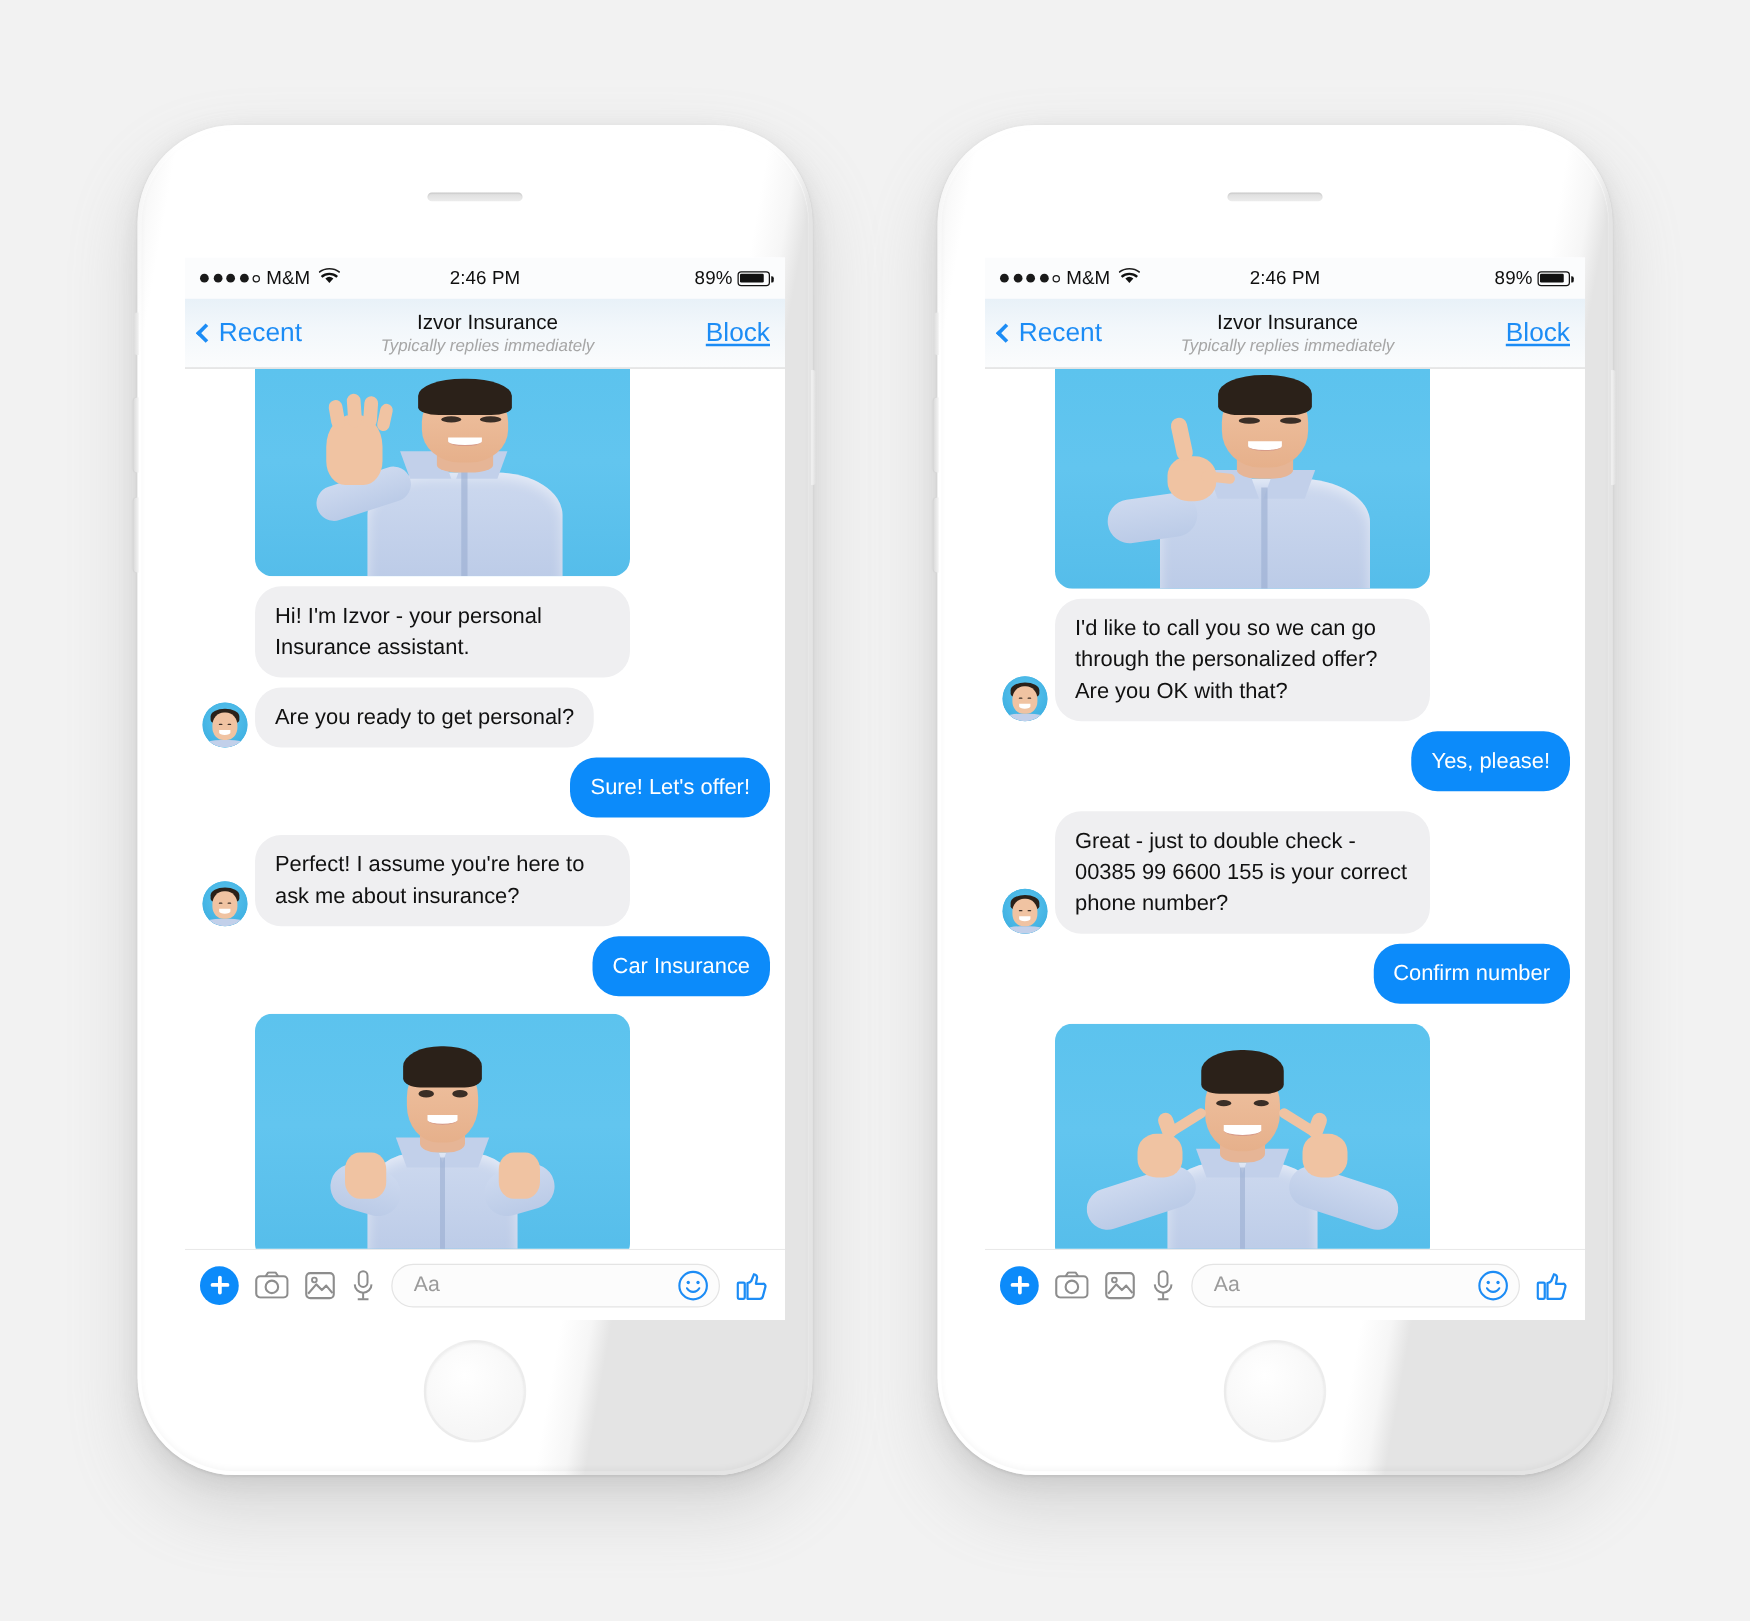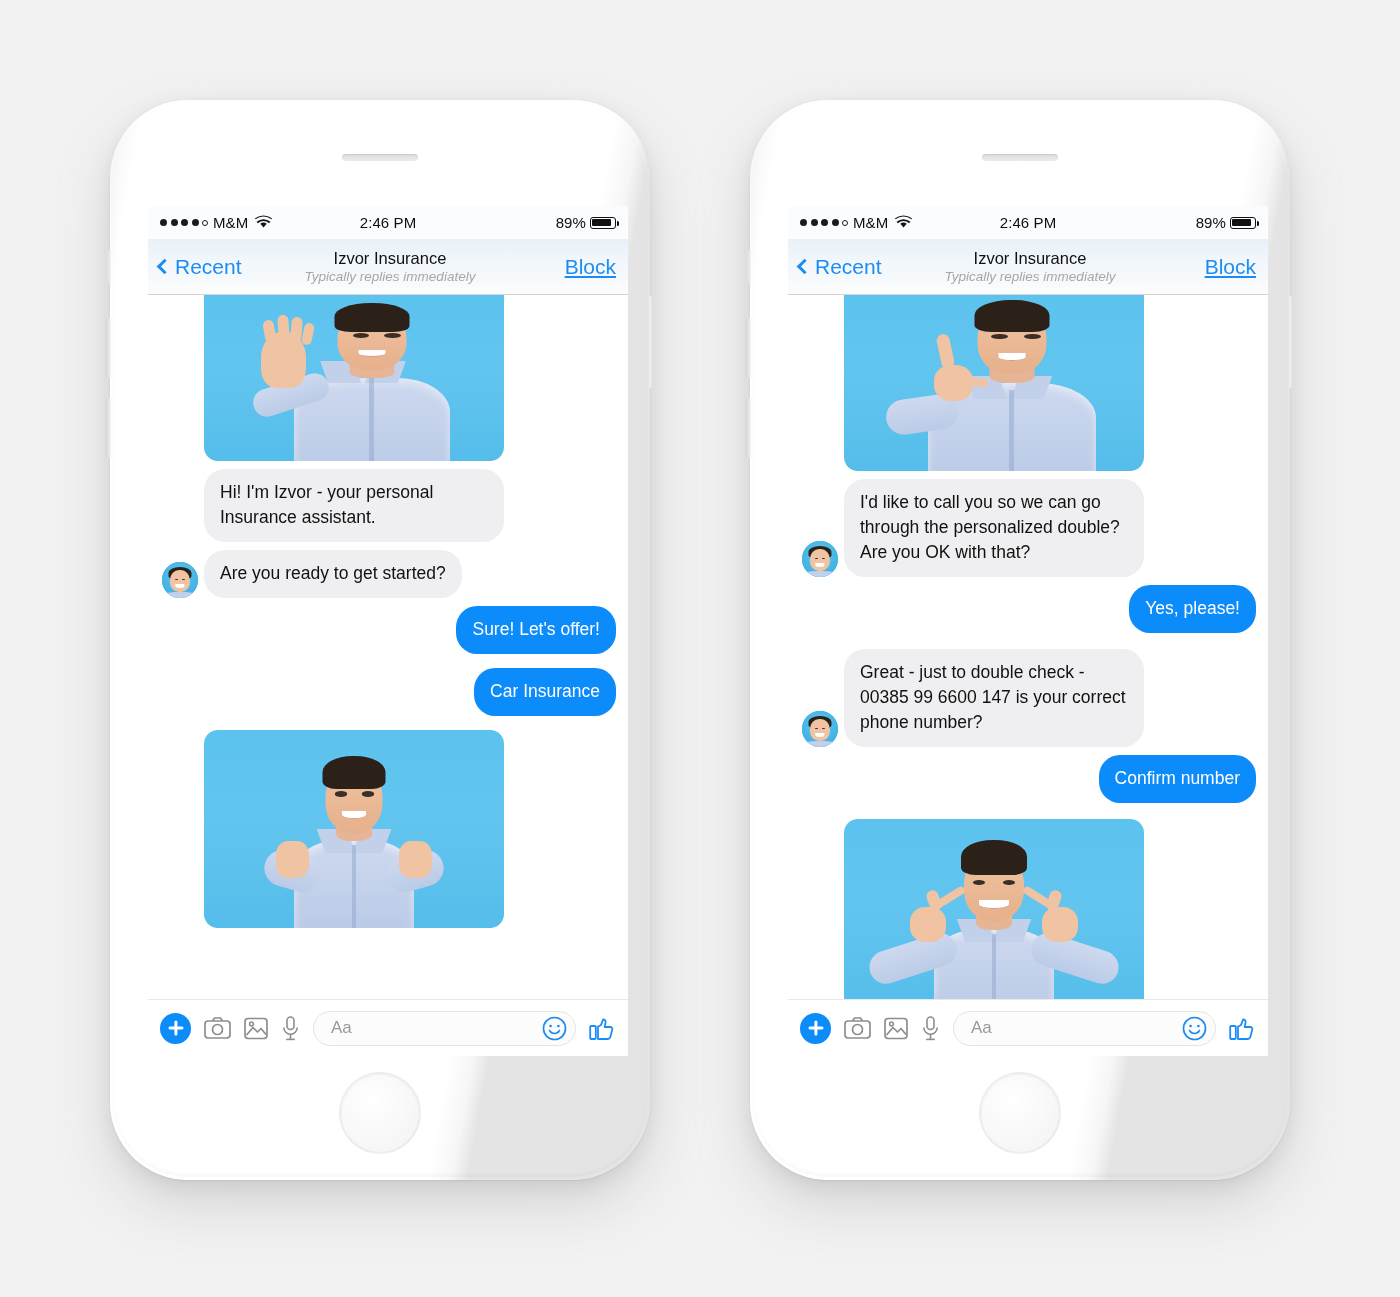--- a/index.html
+++ b/index.html
@@ -704,7 +704,7 @@
                 <div class="av-smile"></div>
             </div>
           </div>
-          <div class="bubble in">I'd like to call you so we can go through the personalized double? Are you OK with that?</div>
+          <div class="bubble in">I'd like to call you so we can go through the personalized offer? Are you OK with that?</div>
         </div>
 
         <div class="row out" style="margin-bottom:16px">

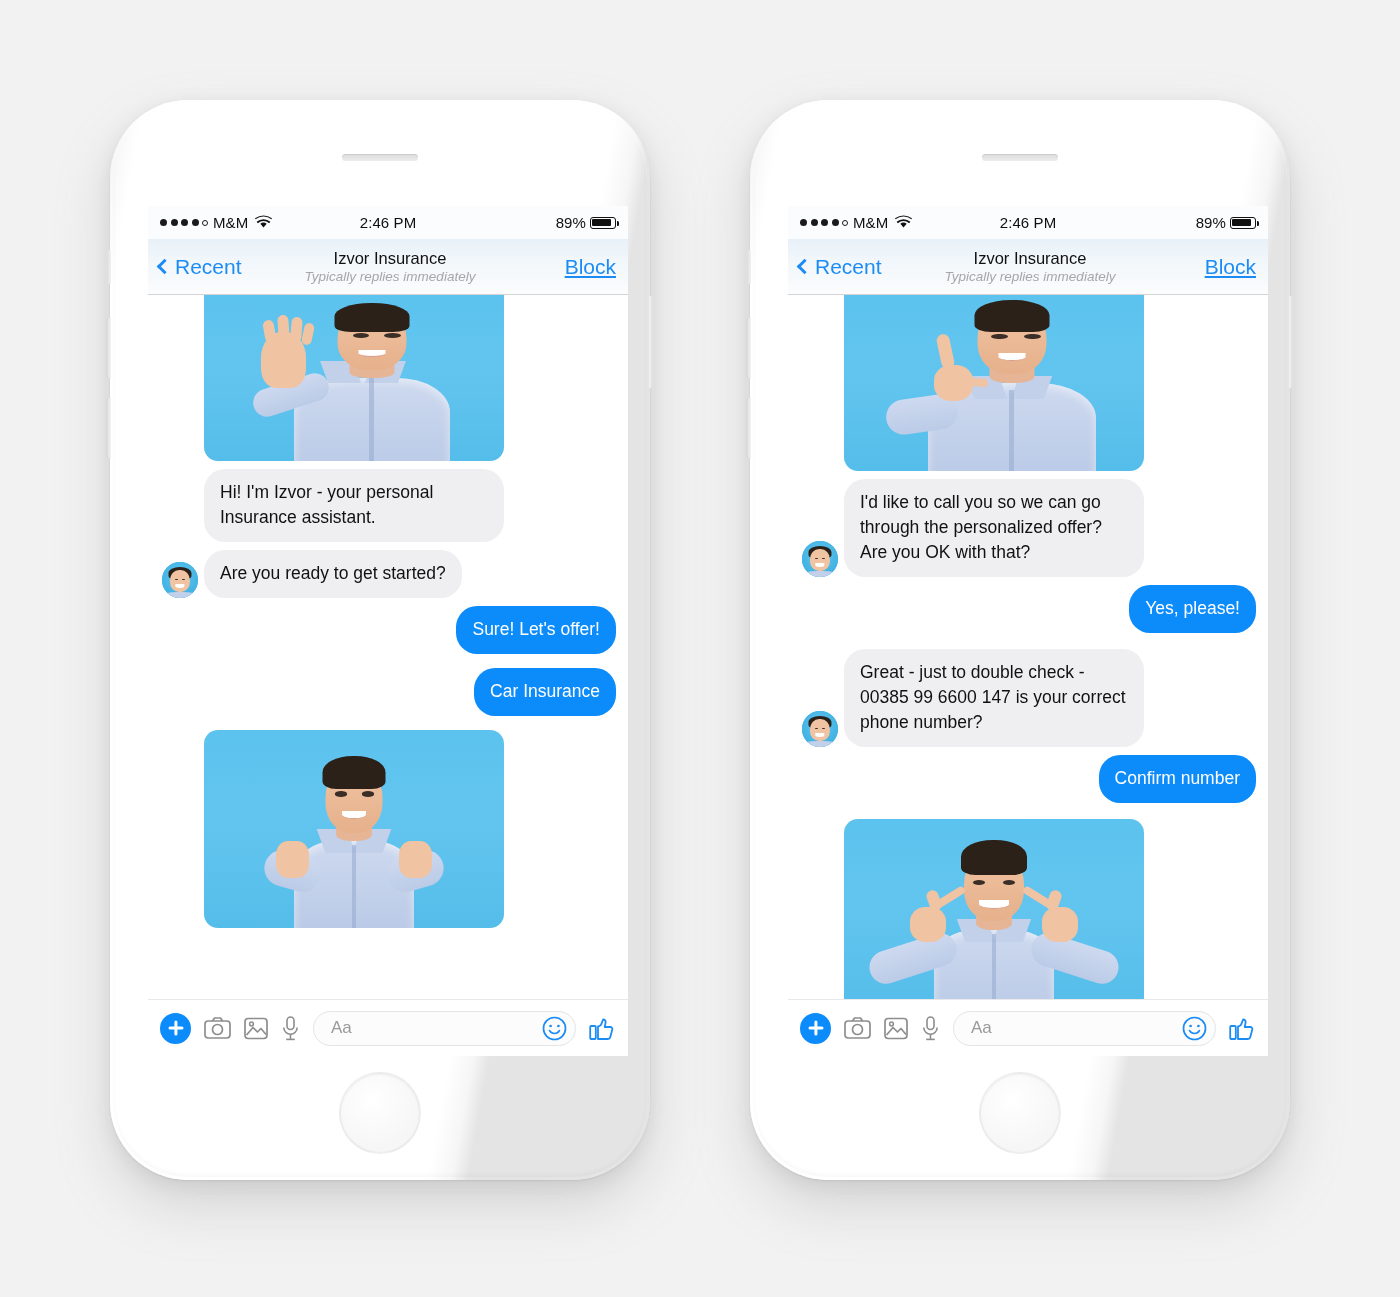--- a/index.html
+++ b/index.html
@@ -535,7 +535,7 @@
                 <div class="av-smile"></div>
             </div>
           </div>
-          <div class="bubble in">Are you ready to get started?</div>
+          <div class="bubble in">Are you ready to get personal?</div>
         </div>
 
         <div class="row out" style="margin-bottom:14px">

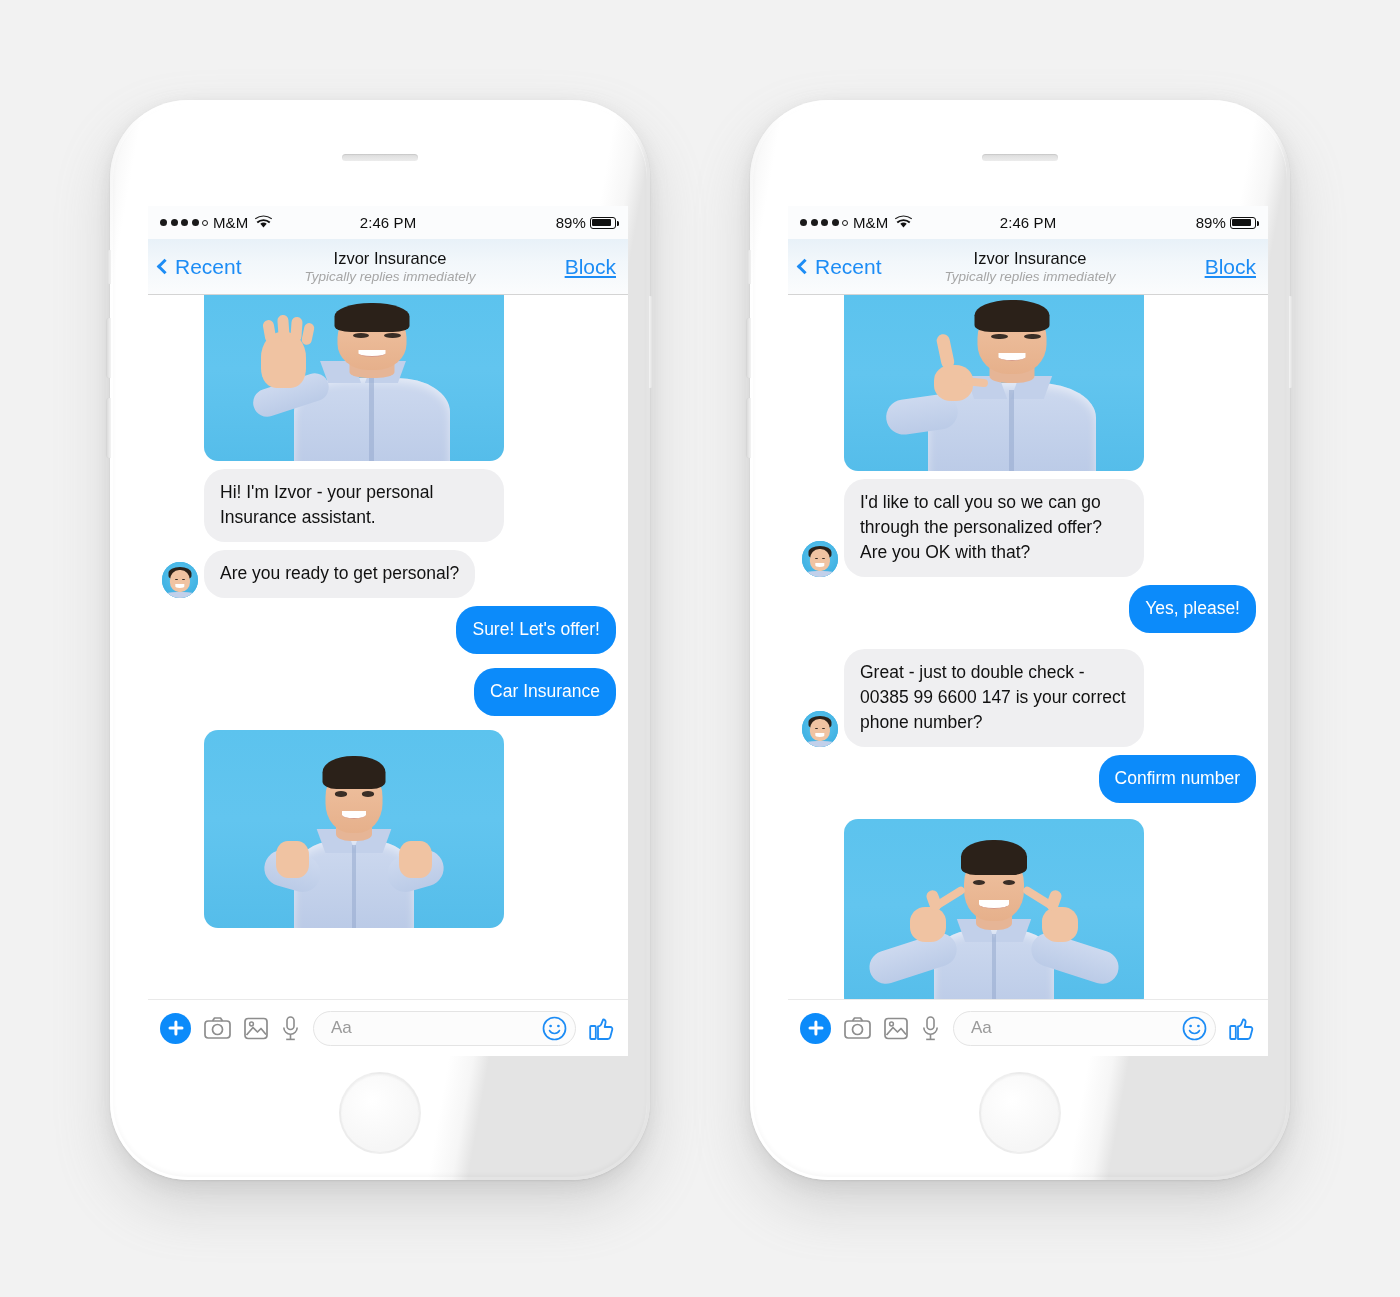--- a/index.html
+++ b/index.html
@@ -723,7 +723,7 @@
                 <div class="av-smile"></div>
             </div>
           </div>
-          <div class="bubble in">Great - just to double check - 00385 99 6600 147 is your correct phone number?</div>
+          <div class="bubble in">Great - just to double check - 00385 99 6600 155 is your correct phone number?</div>
         </div>
 
         <div class="row out" style="margin-bottom:16px">

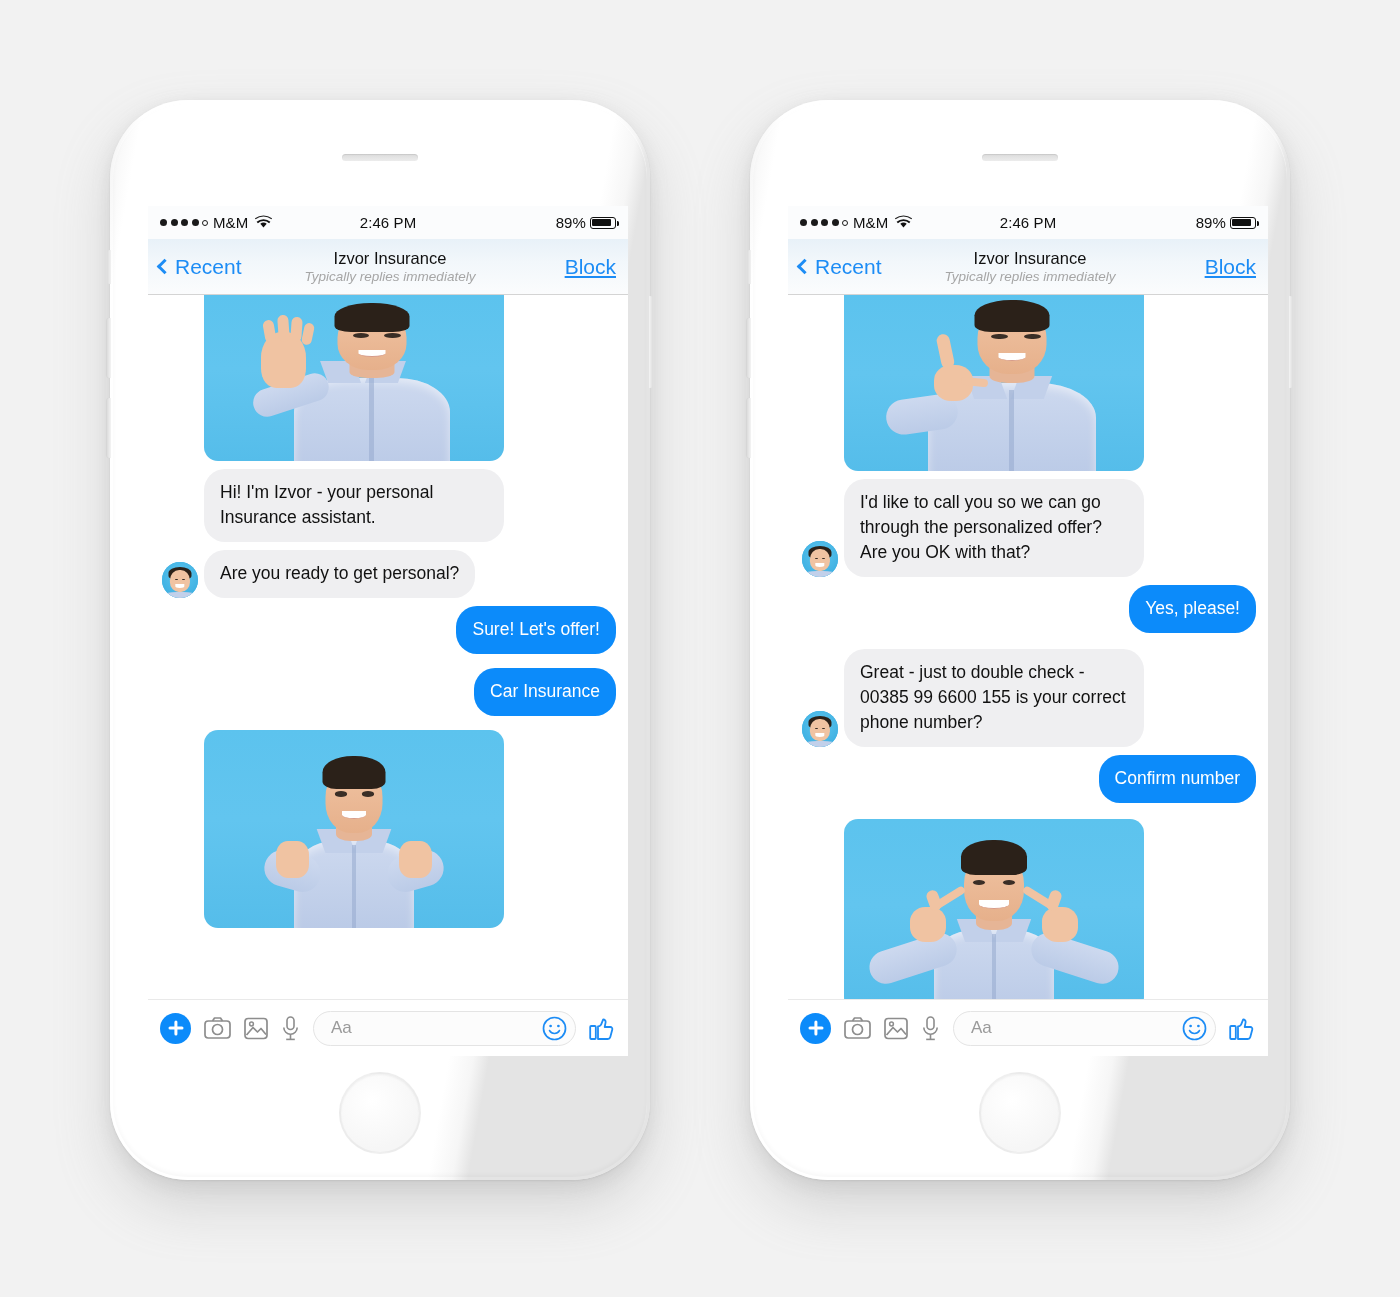--- a/index.html
+++ b/index.html
@@ -542,6 +542,20 @@
           <div class="bubble out">Sure! Let's offer!</div>
         </div>
 
+        <div class="row in">
+          <div class="avatar-slot">
+            <div class="avatar">
+              <div class="av-bg"></div>
+                <div class="av-body"></div>
+                <div class="av-hair"></div>
+              <div class="av-head"></div>
+                <div class="av-eye l"></div>
+                <div class="av-eye r"></div>
+                <div class="av-smile"></div>
+            </div>
+          </div>
+          <div class="bubble in">Perfect! I assume you're here to ask me about insurance?</div>
+        </div>
 
         <div class="row out" style="margin-bottom:14px">
           <div class="bubble out">Car Insurance</div>

